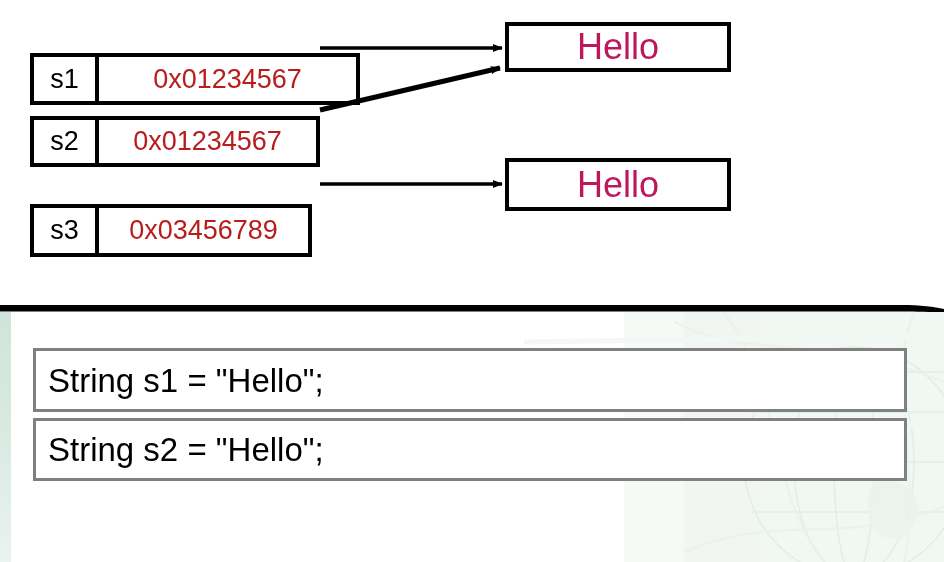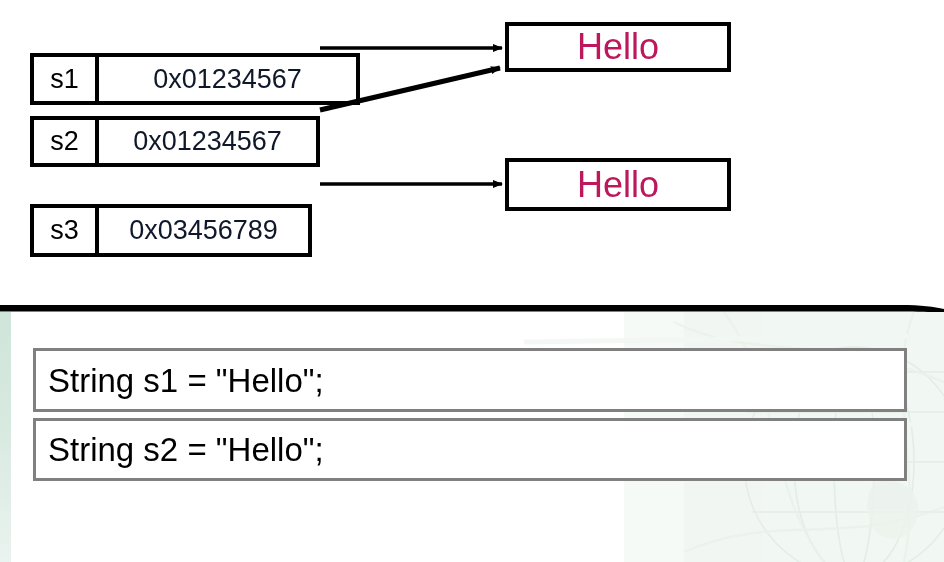--- a/index.html
+++ b/index.html
@@ -58,7 +58,7 @@
     align-items: center;
     justify-content: center;
     font-size: 27px;
-    color: #0f172a;
+    color: #b91c1c;
     line-height: 1;
   }
 

